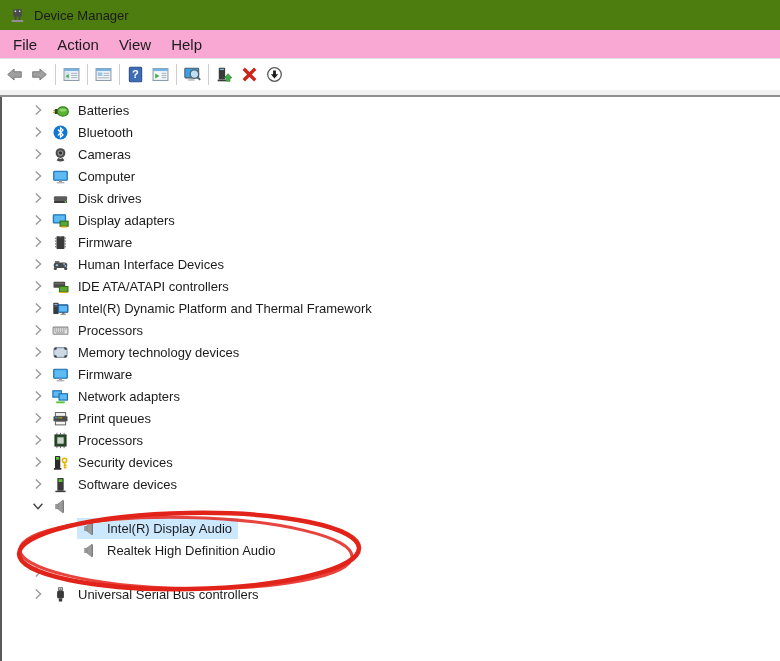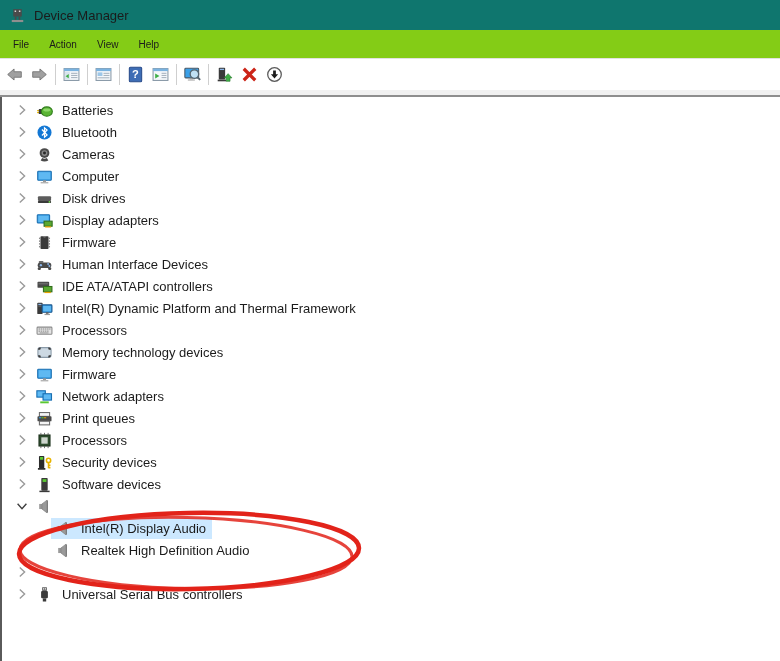--- a/index.html
+++ b/index.html
@@ -5,7 +5,7 @@
   html,body{margin:0;padding:0}
   body{width:780px;height:661px;position:relative;overflow:hidden;background:#fff;
        font-family:"Liberation Sans",sans-serif;color:#1b1b1b;-webkit-font-smoothing:antialiased}
-  .titlebar{height:30px;display:flex;align-items:center;padding-left:9px;background:#0f766e}
+  .titlebar{height:30px;display:flex;align-items:center;padding-left:9px;background:#4d7c0f}
   .titlebar .appicon{width:17px;height:17px;margin-right:8px}
   .title{font-size:13px}
   .menubar{height:28px;display:flex;align-items:center;padding-left:3px;background:#84cc16;

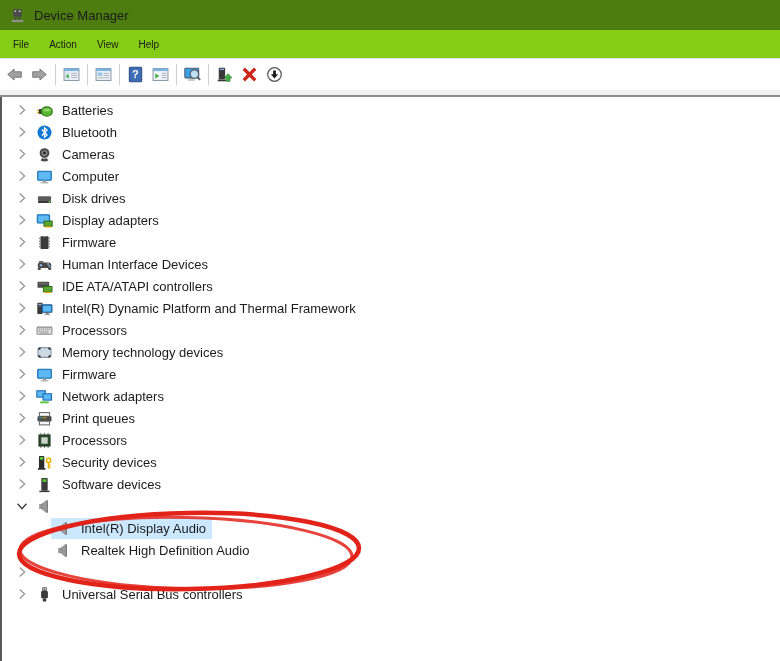--- a/index.html
+++ b/index.html
@@ -8,8 +8,8 @@
   .titlebar{height:30px;display:flex;align-items:center;padding-left:9px;background:#4d7c0f}
   .titlebar .appicon{width:17px;height:17px;margin-right:8px}
   .title{font-size:13px}
-  .menubar{height:28px;display:flex;align-items:center;padding-left:3px;background:#84cc16;
-           border-bottom:1px solid #e2e2e2;font-size:10px}
+  .menubar{height:28px;display:flex;align-items:center;padding-left:3px;background:#f9a8d4;
+           border-bottom:1px solid #e2e2e2;font-size:15px}
   .menu-item{padding:4px 10px;cursor:default}
   .toolbar{height:31px;display:flex;align-items:center;padding-left:2px;background:#fff}
   .tb{width:25px;height:25px;display:flex;align-items:center;justify-content:center}

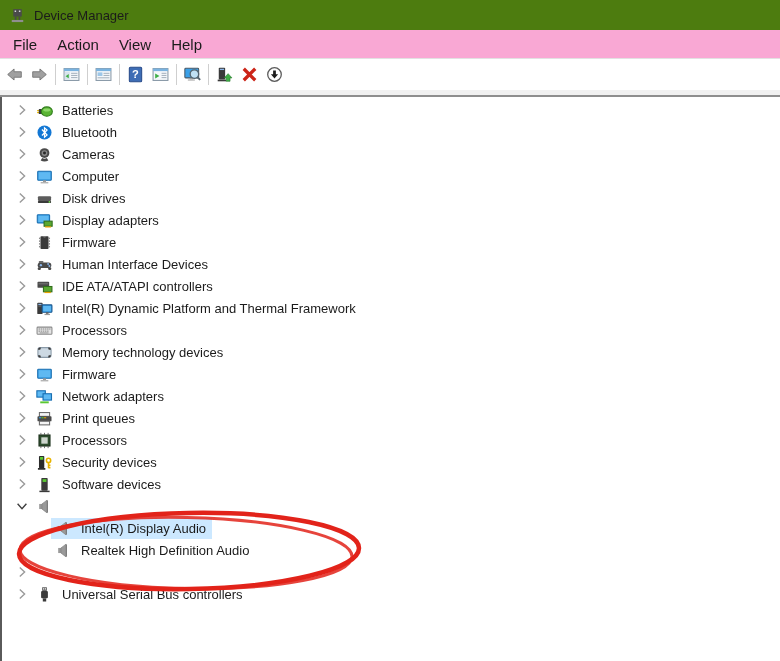--- a/index.html
+++ b/index.html
@@ -19,7 +19,7 @@
            border-left:2px solid #5a5a5a}
   #tree{padding-top:2px}
   .row{height:22px;display:flex;align-items:center;font-size:13px;white-space:nowrap}
-  .row.lvl0{padding-left:10px}
+  .row.lvl0{padding-left:26px}
   .row.lvl1{padding-left:49px}
   .chev{width:20px;height:18px;display:flex;align-items:center;justify-content:center}
   .selwrap{display:flex;align-items:center;padding:2px 6px 2px 4px;border-radius:0}

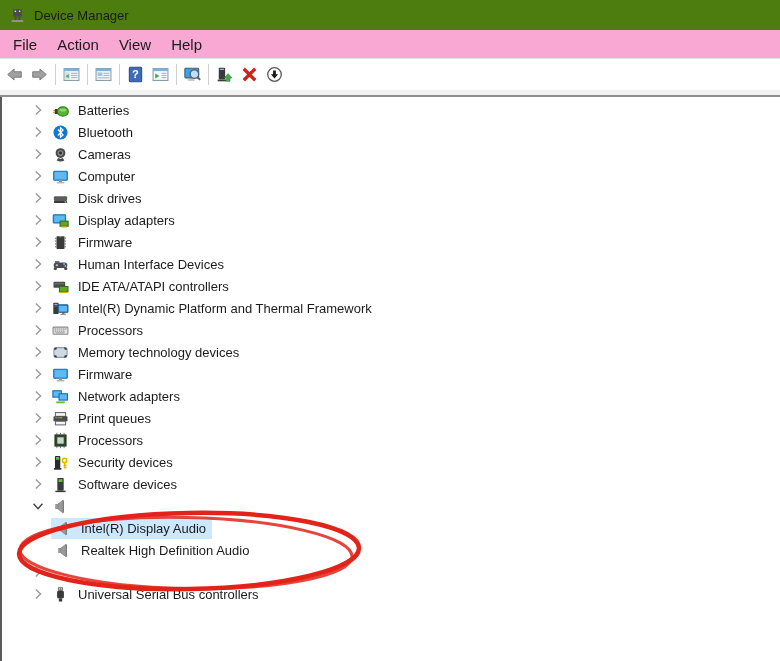--- a/index.html
+++ b/index.html
@@ -20,7 +20,7 @@
   #tree{padding-top:2px}
   .row{height:22px;display:flex;align-items:center;font-size:13px;white-space:nowrap}
   .row.lvl0{padding-left:26px}
-  .row.lvl1{padding-left:49px}
+  .row.lvl1{padding-left:75px}
   .chev{width:20px;height:18px;display:flex;align-items:center;justify-content:center}
   .selwrap{display:flex;align-items:center;padding:2px 6px 2px 4px;border-radius:0}
   .selwrap.selected{background:#cce8ff}

